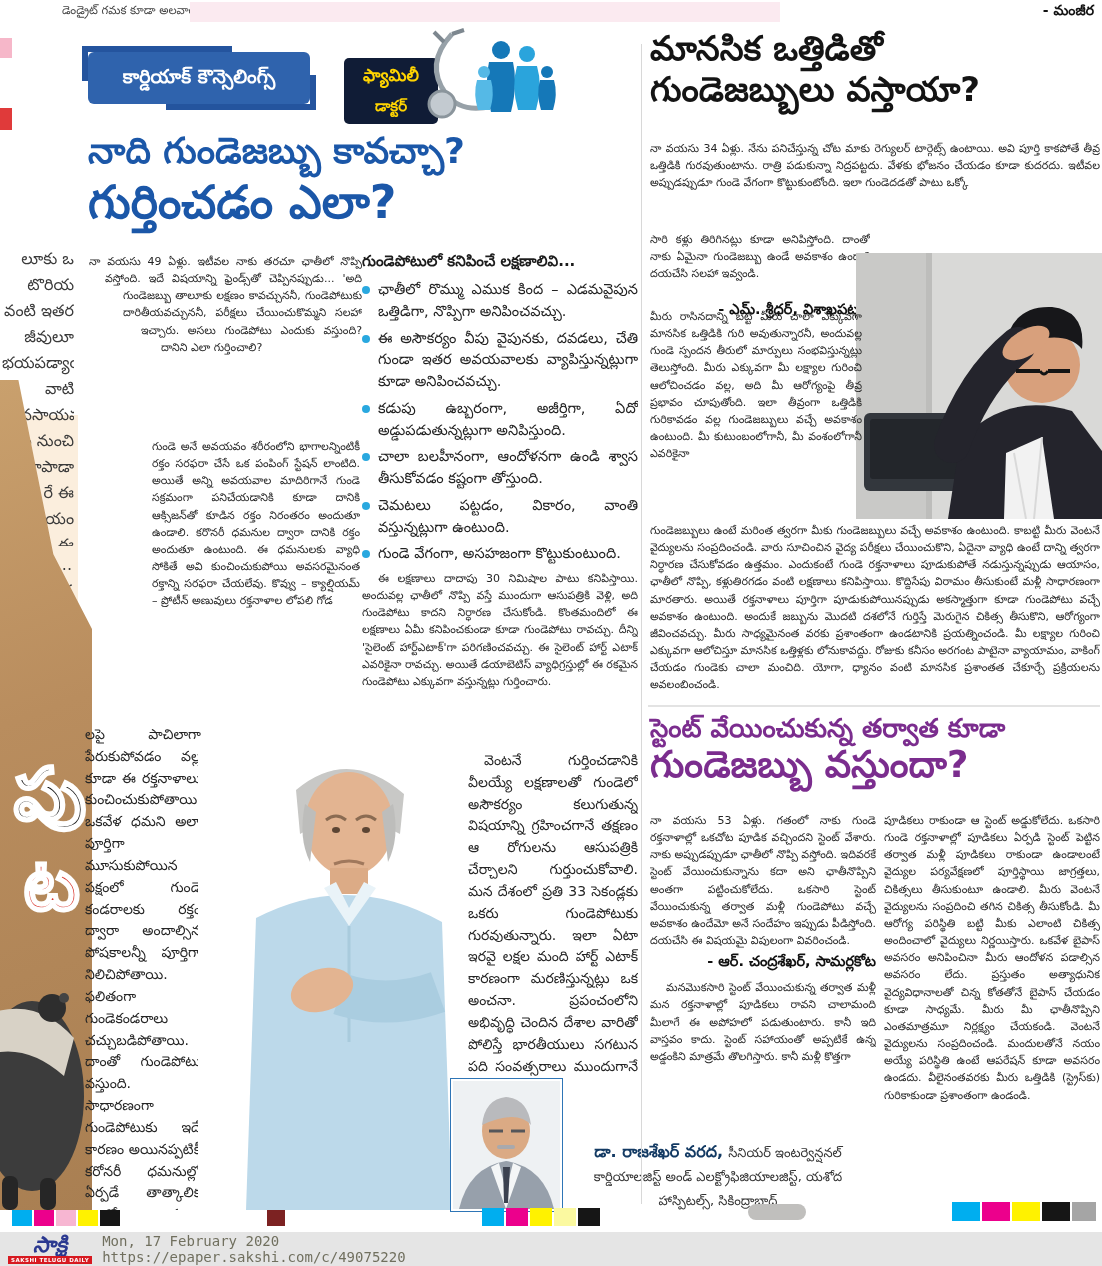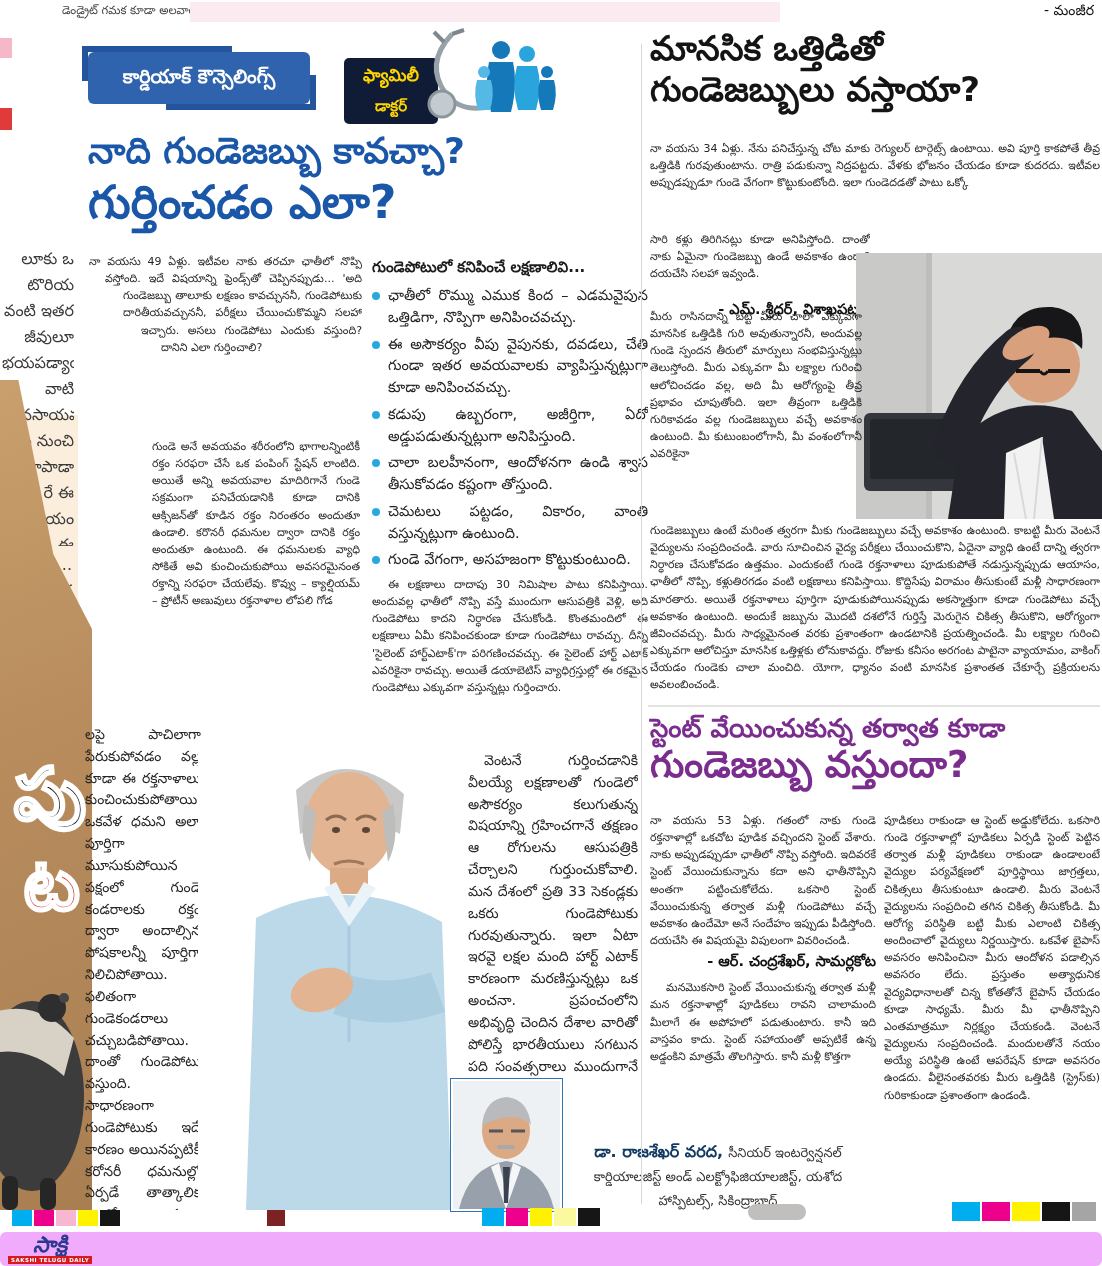--- a/index.html
+++ b/index.html
@@ -12,7 +12,7 @@
 
   
   .topfrag{font-size:11.5px;color:#444;white-space:nowrap;overflow:hidden;}
-  .credit{font-size:14px;font-weight:normal;color:#111;}
+  .credit{font-size:14px;font-weight:bold;color:#111;}
   .pinkband{background:#fbeaf0;}
 
   

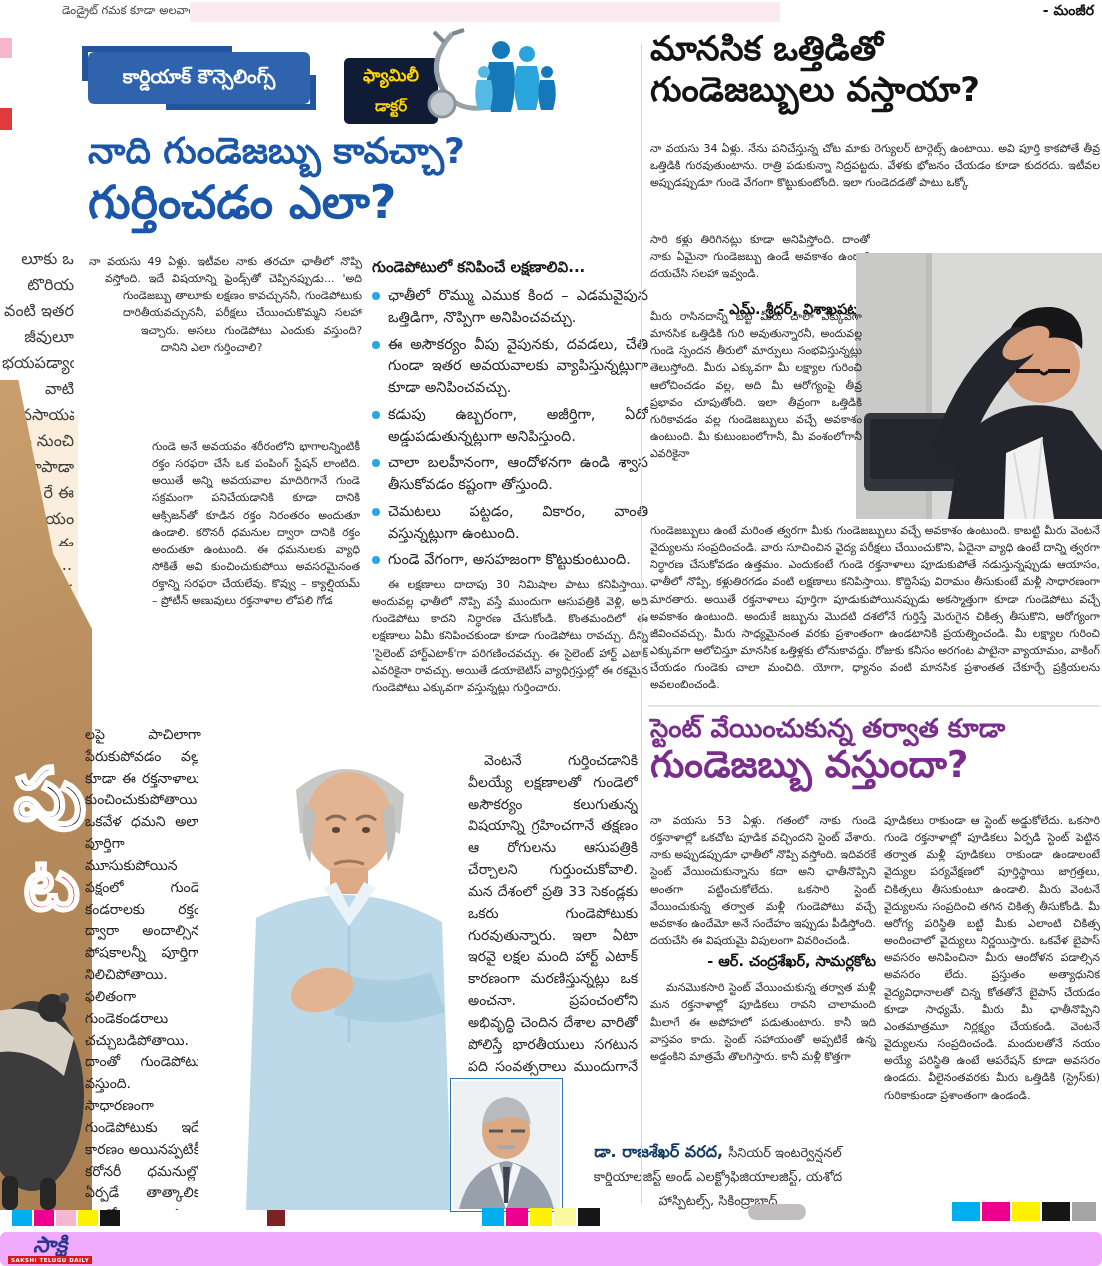--- a/index.html
+++ b/index.html
@@ -149,7 +149,7 @@
   <div class="abs txt" style="left:152px;top:438px;width:208px;height:284px;">గుండె అనే అవయవం శరీరంలోని భాగాలన్నింటికీ రక్తం సరఫరా చేసే ఒక పంపింగ్ స్టేషన్ లాంటిది. అయితే అన్ని అవయవాల మాదిరిగానే గుండె సక్రమంగా పనిచేయడానికి కూడా దానికి ఆక్సిజన్‌తో కూడిన రక్తం నిరంతరం అందుతూ ఉండాలి. కరొనరీ ధమనుల ద్వారా దానికి రక్తం అందుతూ ఉంటుంది. ఈ ధమనులకు వ్యాధి సోకితే అవి కుంచించుకుపోయి అవసరమైనంత రక్తాన్ని సరఫరా చేయలేవు. కొవ్వు – క్యాల్షియమ్ – ప్రోటీన్ అణువులు రక్తనాళాల లోపలి గోడ</div>
   <div class="abs txt" style="left:85px;top:724px;width:116px;height:486px;font-size:14px;">లపై పాచిలాగా పేరుకుపోవడం వల్ల కూడా ఈ రక్తనాళాలు కుంచించుకుపోతాయి. ఒకవేళ ధమని అలా పూర్తిగా మూసుకుపోయిన పక్షంలో గుండె కండరాలకు రక్తం ద్వారా అందాల్సిన పోషకాలన్నీ పూర్తిగా నిలిచిపోతాయి. ఫలితంగా గుండెకండరాలు చచ్చుబడిపోతాయి. దాంతో గుండెపోటు వస్తుంది. సాధారణంగా గుండెపోటుకు ఇదే కారణం అయినప్పటికీ కరోనరీ ధమనుల్లో ఏర్పడే తాత్కాలిక వ్యాకోచాలు కూడా గుండెపోటుకు దారితీయవచ్చు. ఈ విధంగా సంకోచించిన సమయంలో రక్తనాళాల (ధమనుల) ద్వారా గుండె కండరాలకు జరిగే రక్తసరఫరా ఫలం వరకు తప్పడం వల్ల పడిపోవడమో లేదా పూర్తిగా నిలిచిపోవడమో జరుగుతుంది.</div>
 
-  <div class="abs" style="left:362px;top:258px;width:276px;height:496px;overflow:hidden;margin-left:10px;">
+  <div class="abs" style="left:362px;top:252px;width:276px;height:496px;overflow:hidden;">
     <div class="intro-bold">గుండెపోటులో కనిపించే లక్షణాలివి...</div>
     <ul class="symptoms">
       <li>ఛాతీలో రొమ్ము ఎముక కింద – ఎడమవైపున ఒత్తిడిగా, నొప్పిగా అనిపించవచ్చు.</li>

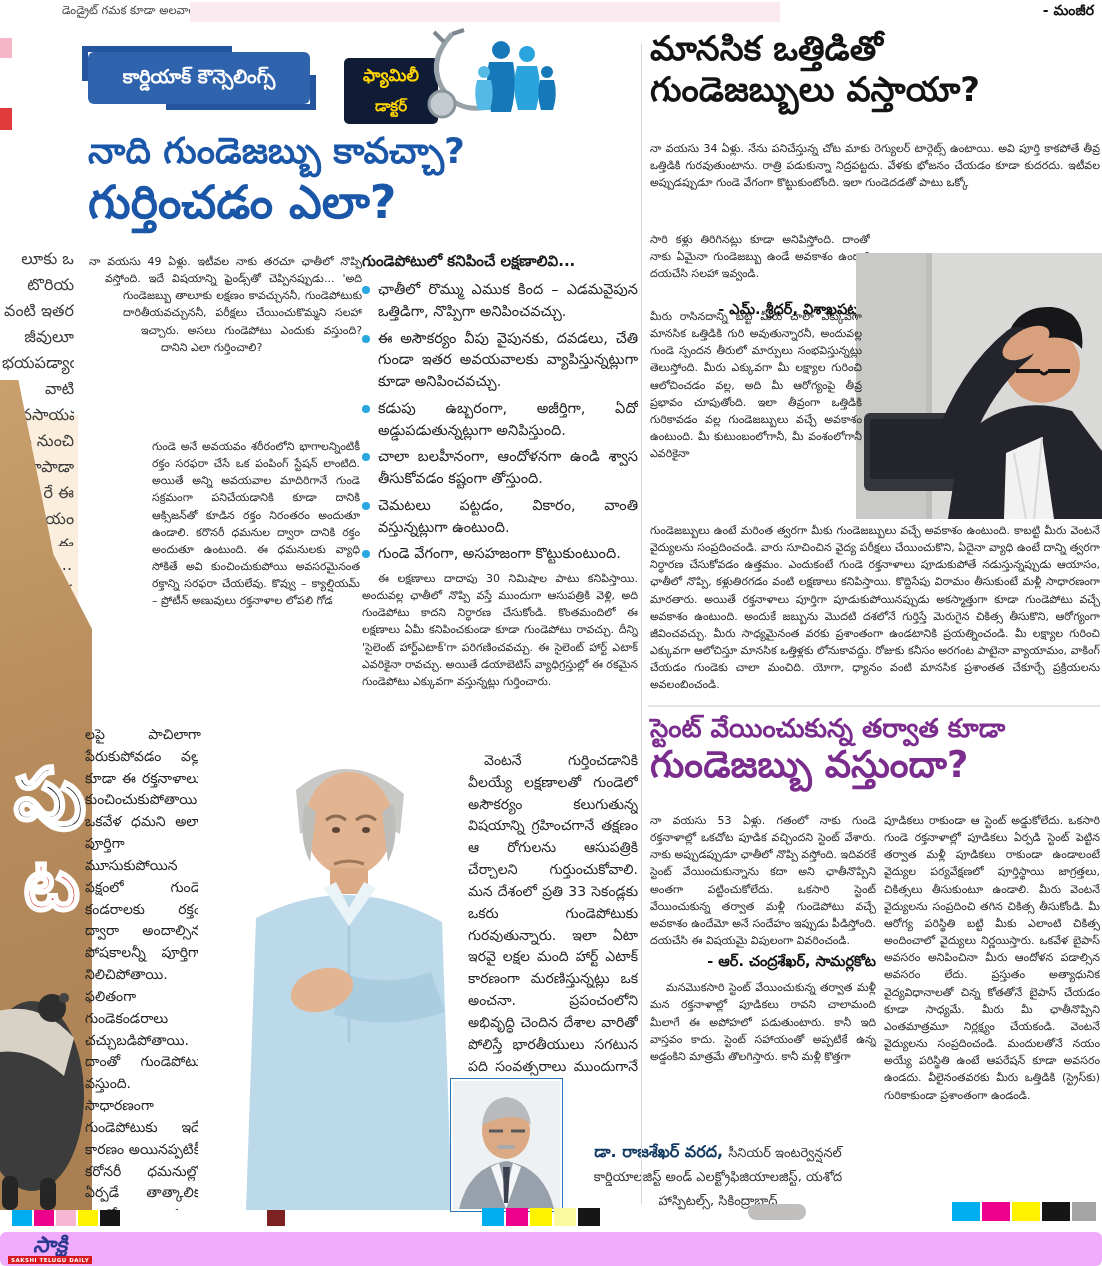--- a/index.html
+++ b/index.html
@@ -50,7 +50,7 @@
   .caption .ti{font-size:13px;color:#333;}
 
   
-  .footer{background:#f0abfc;display:flex;align-items:center;border-radius:6px;}
+  .footer{background:#e5e5e5;display:flex;align-items:center;}
   .sakshi{font-weight:bold;font-style:italic;font-size:22px;color:#2b3990;line-height:1;}
   .sakshi-sub{background:#d71920;color:#fff;font-size:5.5px;letter-spacing:.5px;padding:1px 3px;
               font-weight:bold;white-space:nowrap;}

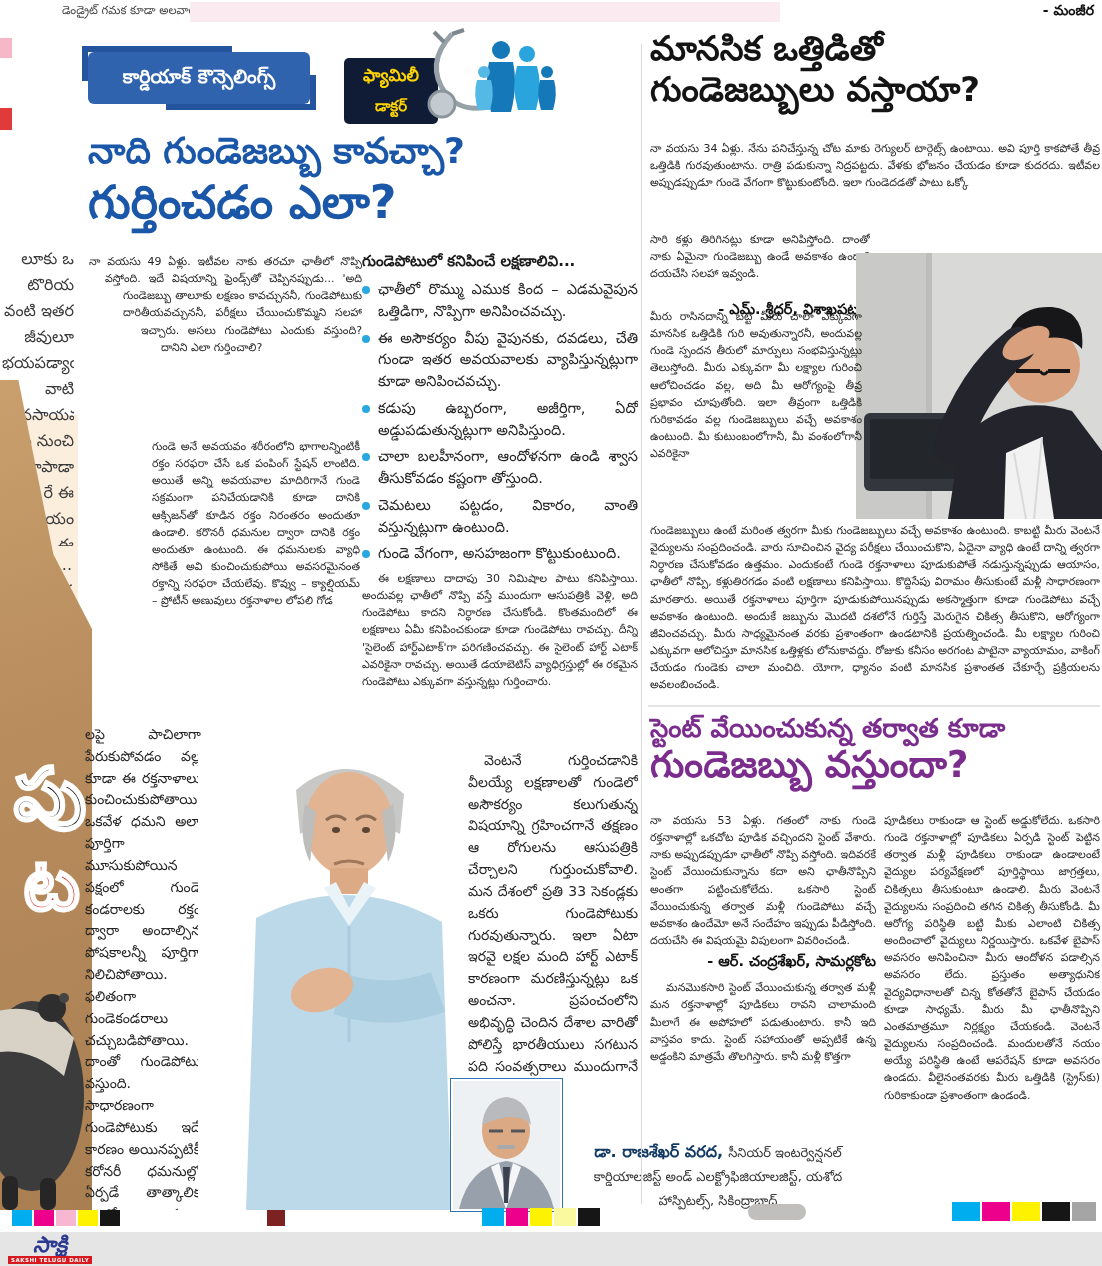--- a/index.html
+++ b/index.html
@@ -267,6 +267,10 @@
       <span class="sakshi">సాక్షి</span>
       <span class="sakshi-sub">SAKSHI TELUGU DAILY</span>
     </div>
+    <div style="margin-left:10px;">
+      <div class="mono">Mon, 17 February 2020</div>
+      <div class="mono">https://epaper.sakshi.com/c/49075220</div>
+    </div>
   </div>
 
 </div>

